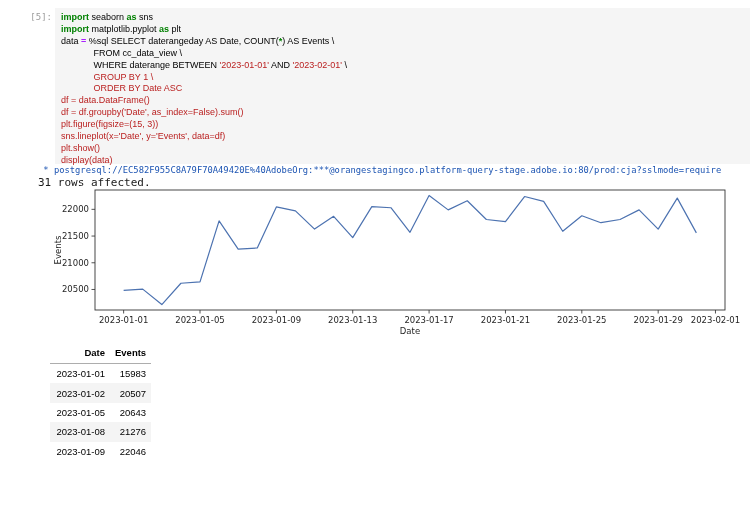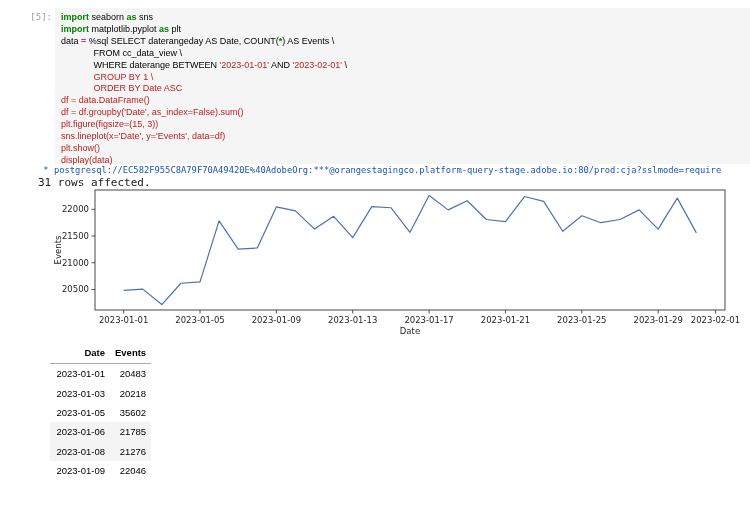--- a/index.html
+++ b/index.html
@@ -85,7 +85,7 @@
   <tbody id="tbody">
       <tr>
         <td>2023-01-01</td>
-        <td>20483</td>
+        <td>15983</td>
       </tr>
       <tr>
         <td>2023-01-03</td>

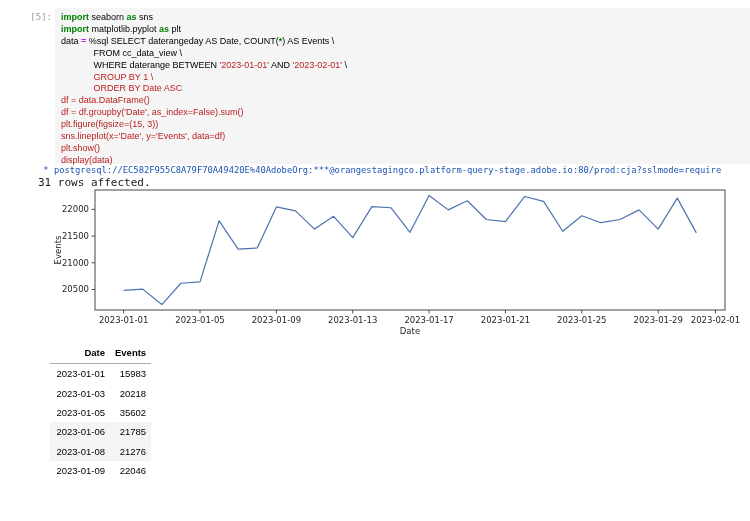--- a/index.html
+++ b/index.html
@@ -87,6 +87,10 @@
         <td>2023-01-01</td>
         <td>15983</td>
       </tr>
+      <tr class="stripe">
+        <td>2023-01-02</td>
+        <td>20507</td>
+      </tr>
       <tr>
         <td>2023-01-03</td>
         <td>20218</td>

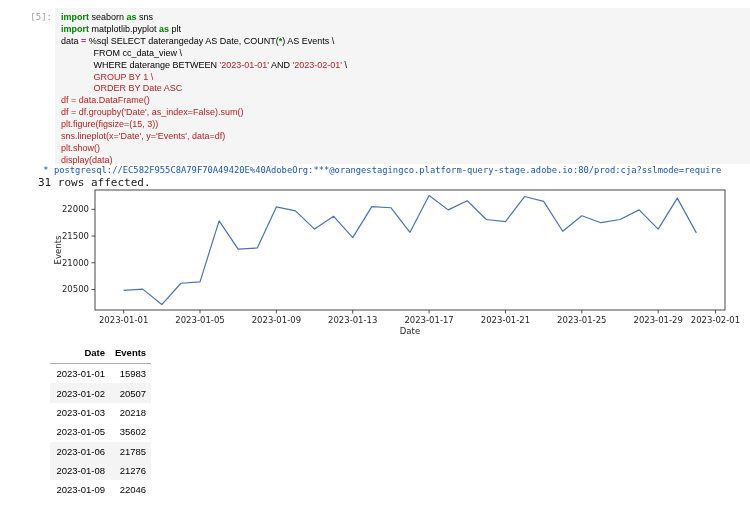--- a/index.html
+++ b/index.html
@@ -92,10 +92,6 @@
         <td>20507</td>
       </tr>
       <tr>
-        <td>2023-01-03</td>
-        <td>20218</td>
-      </tr>
-      <tr>
         <td>2023-01-05</td>
         <td>35602</td>
       </tr>

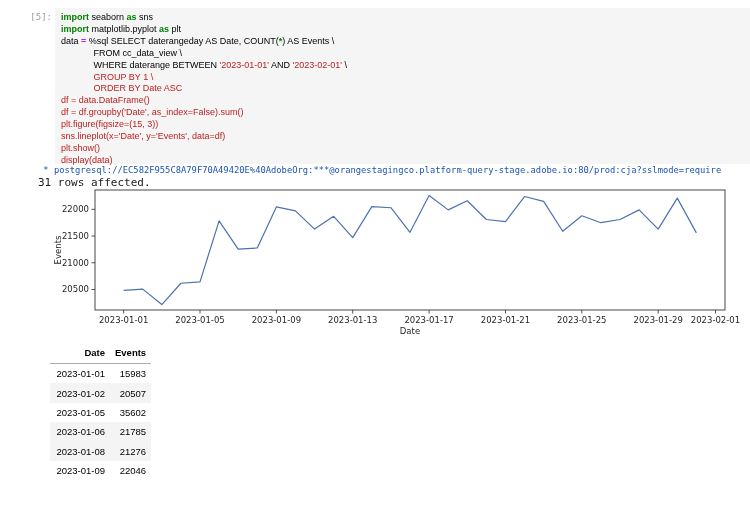--- a/index.html
+++ b/index.html
@@ -93,7 +93,7 @@
       </tr>
       <tr>
         <td>2023-01-05</td>
-        <td>35602</td>
+        <td>20643</td>
       </tr>
       <tr class="stripe">
         <td>2023-01-06</td>

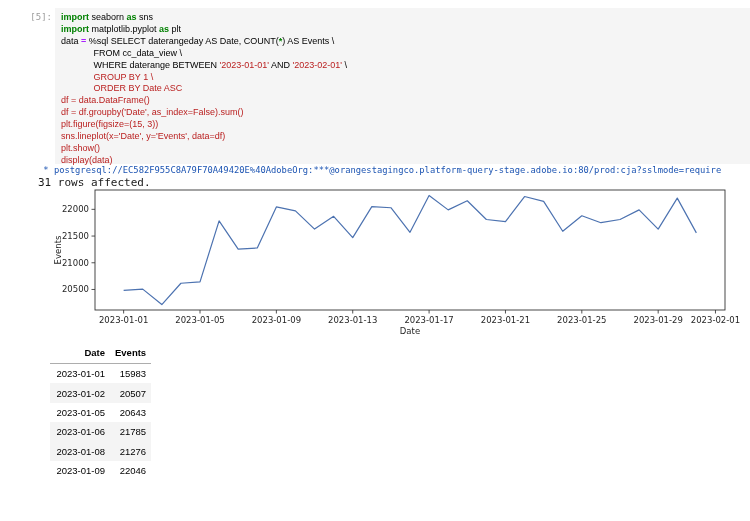--- a/index.html
+++ b/index.html
@@ -96,10 +96,6 @@
         <td>20643</td>
       </tr>
       <tr class="stripe">
-        <td>2023-01-06</td>
-        <td>21785</td>
-      </tr>
-      <tr class="stripe">
         <td>2023-01-08</td>
         <td>21276</td>
       </tr>

